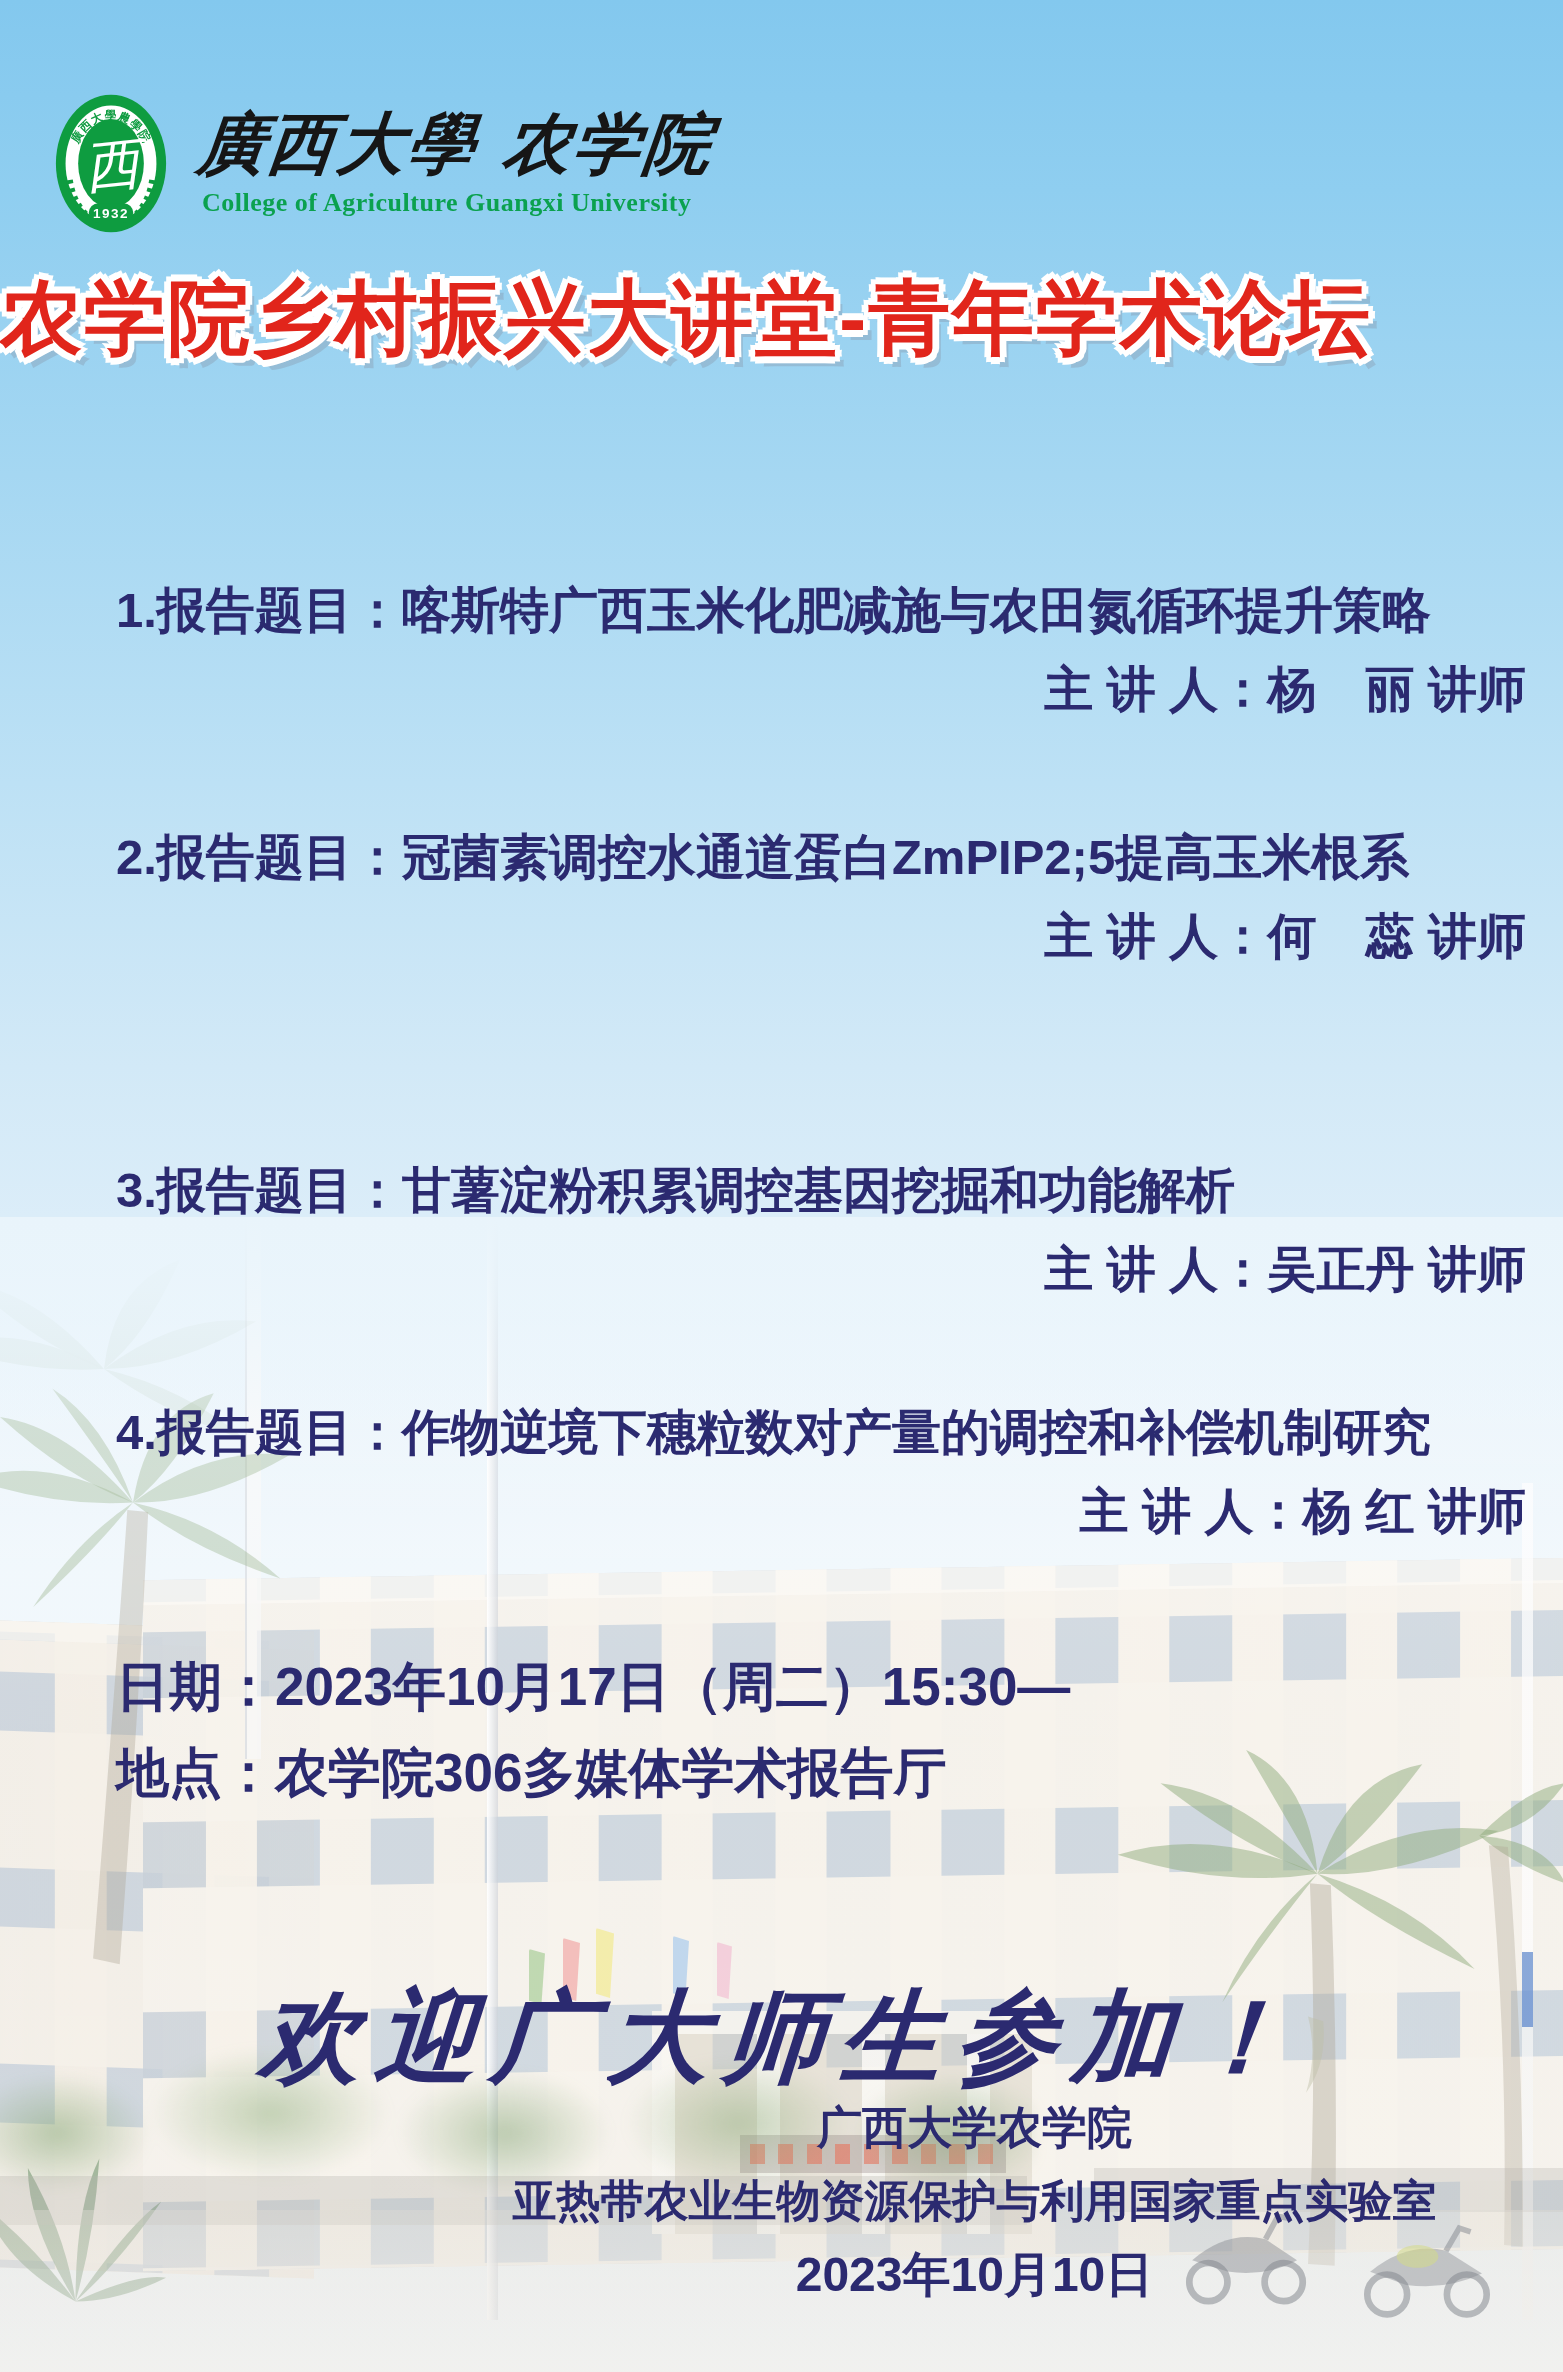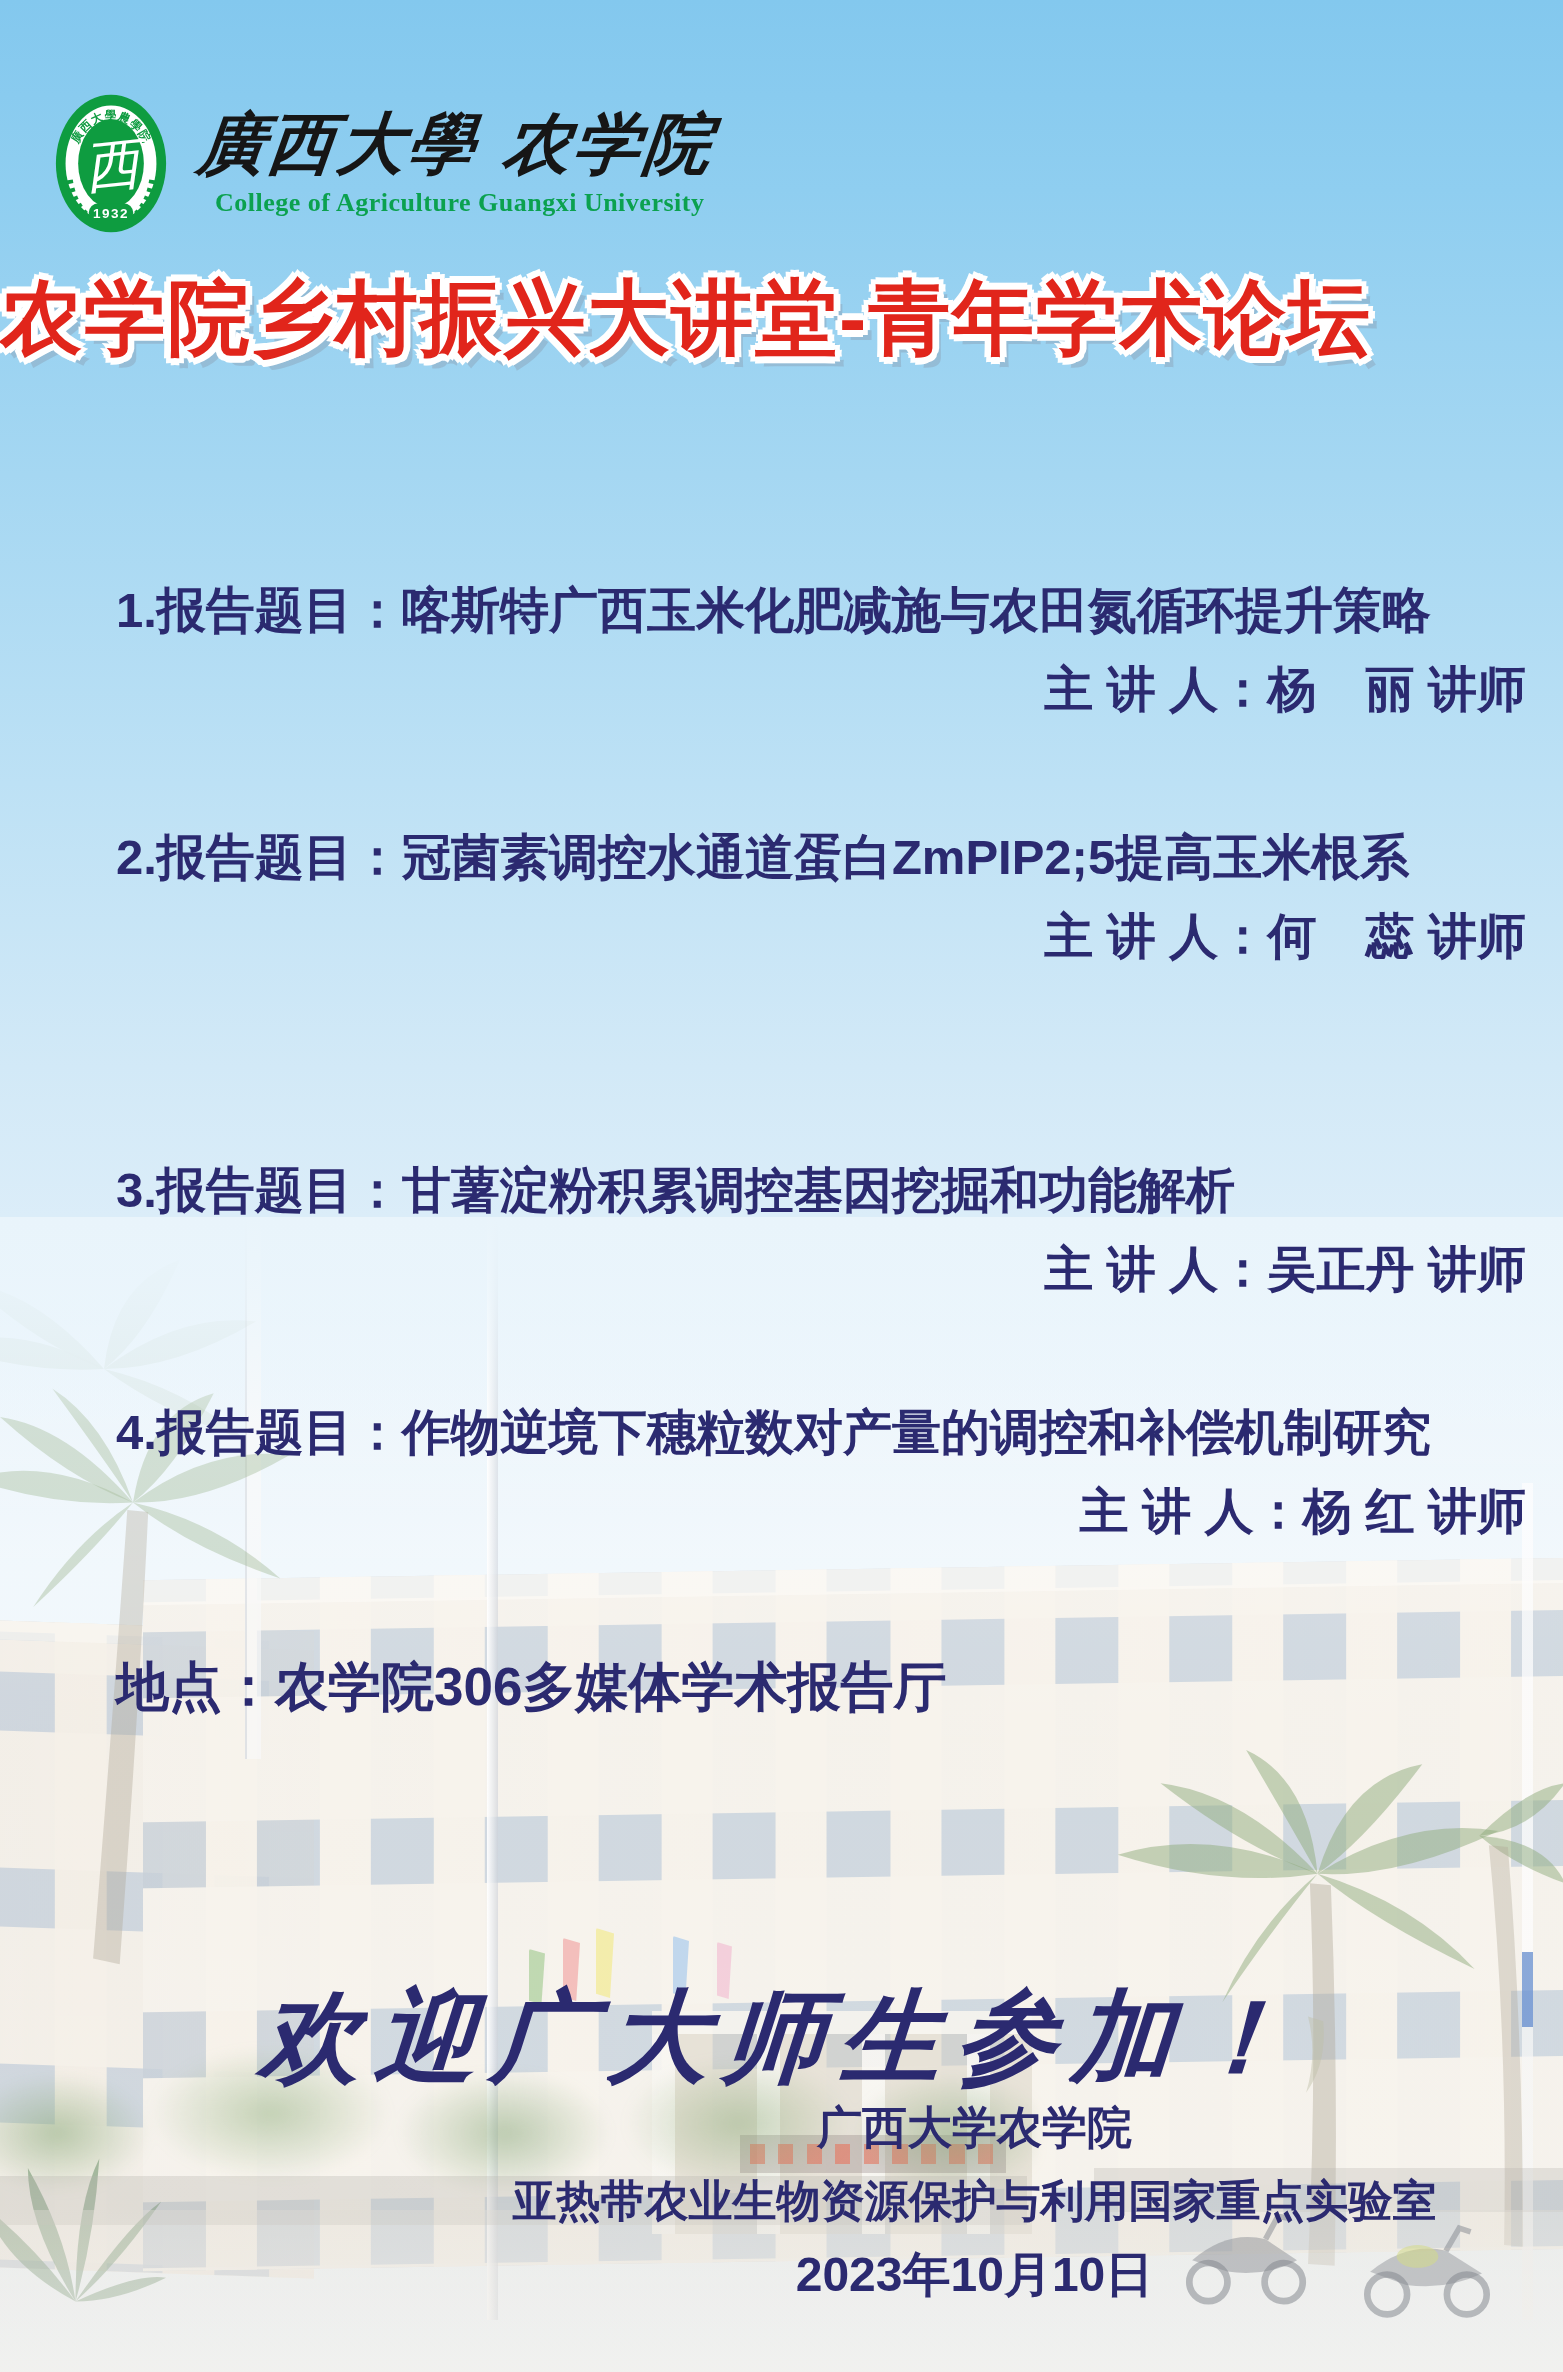--- a/index.html
+++ b/index.html
@@ -105,7 +105,7 @@
   .logo-en{
     position:absolute;left:202px;top:188px;
     font-family:"Liberation Serif","DejaVu Serif",serif;
-    font-weight:700;font-size:26px;letter-spacing:0.5px;color:#0ba14f;white-space:nowrap;margin-left:13px;
+    font-weight:700;font-size:26px;letter-spacing:0.5px;color:#0ba14f;white-space:nowrap;
   }
   
   .title-line{

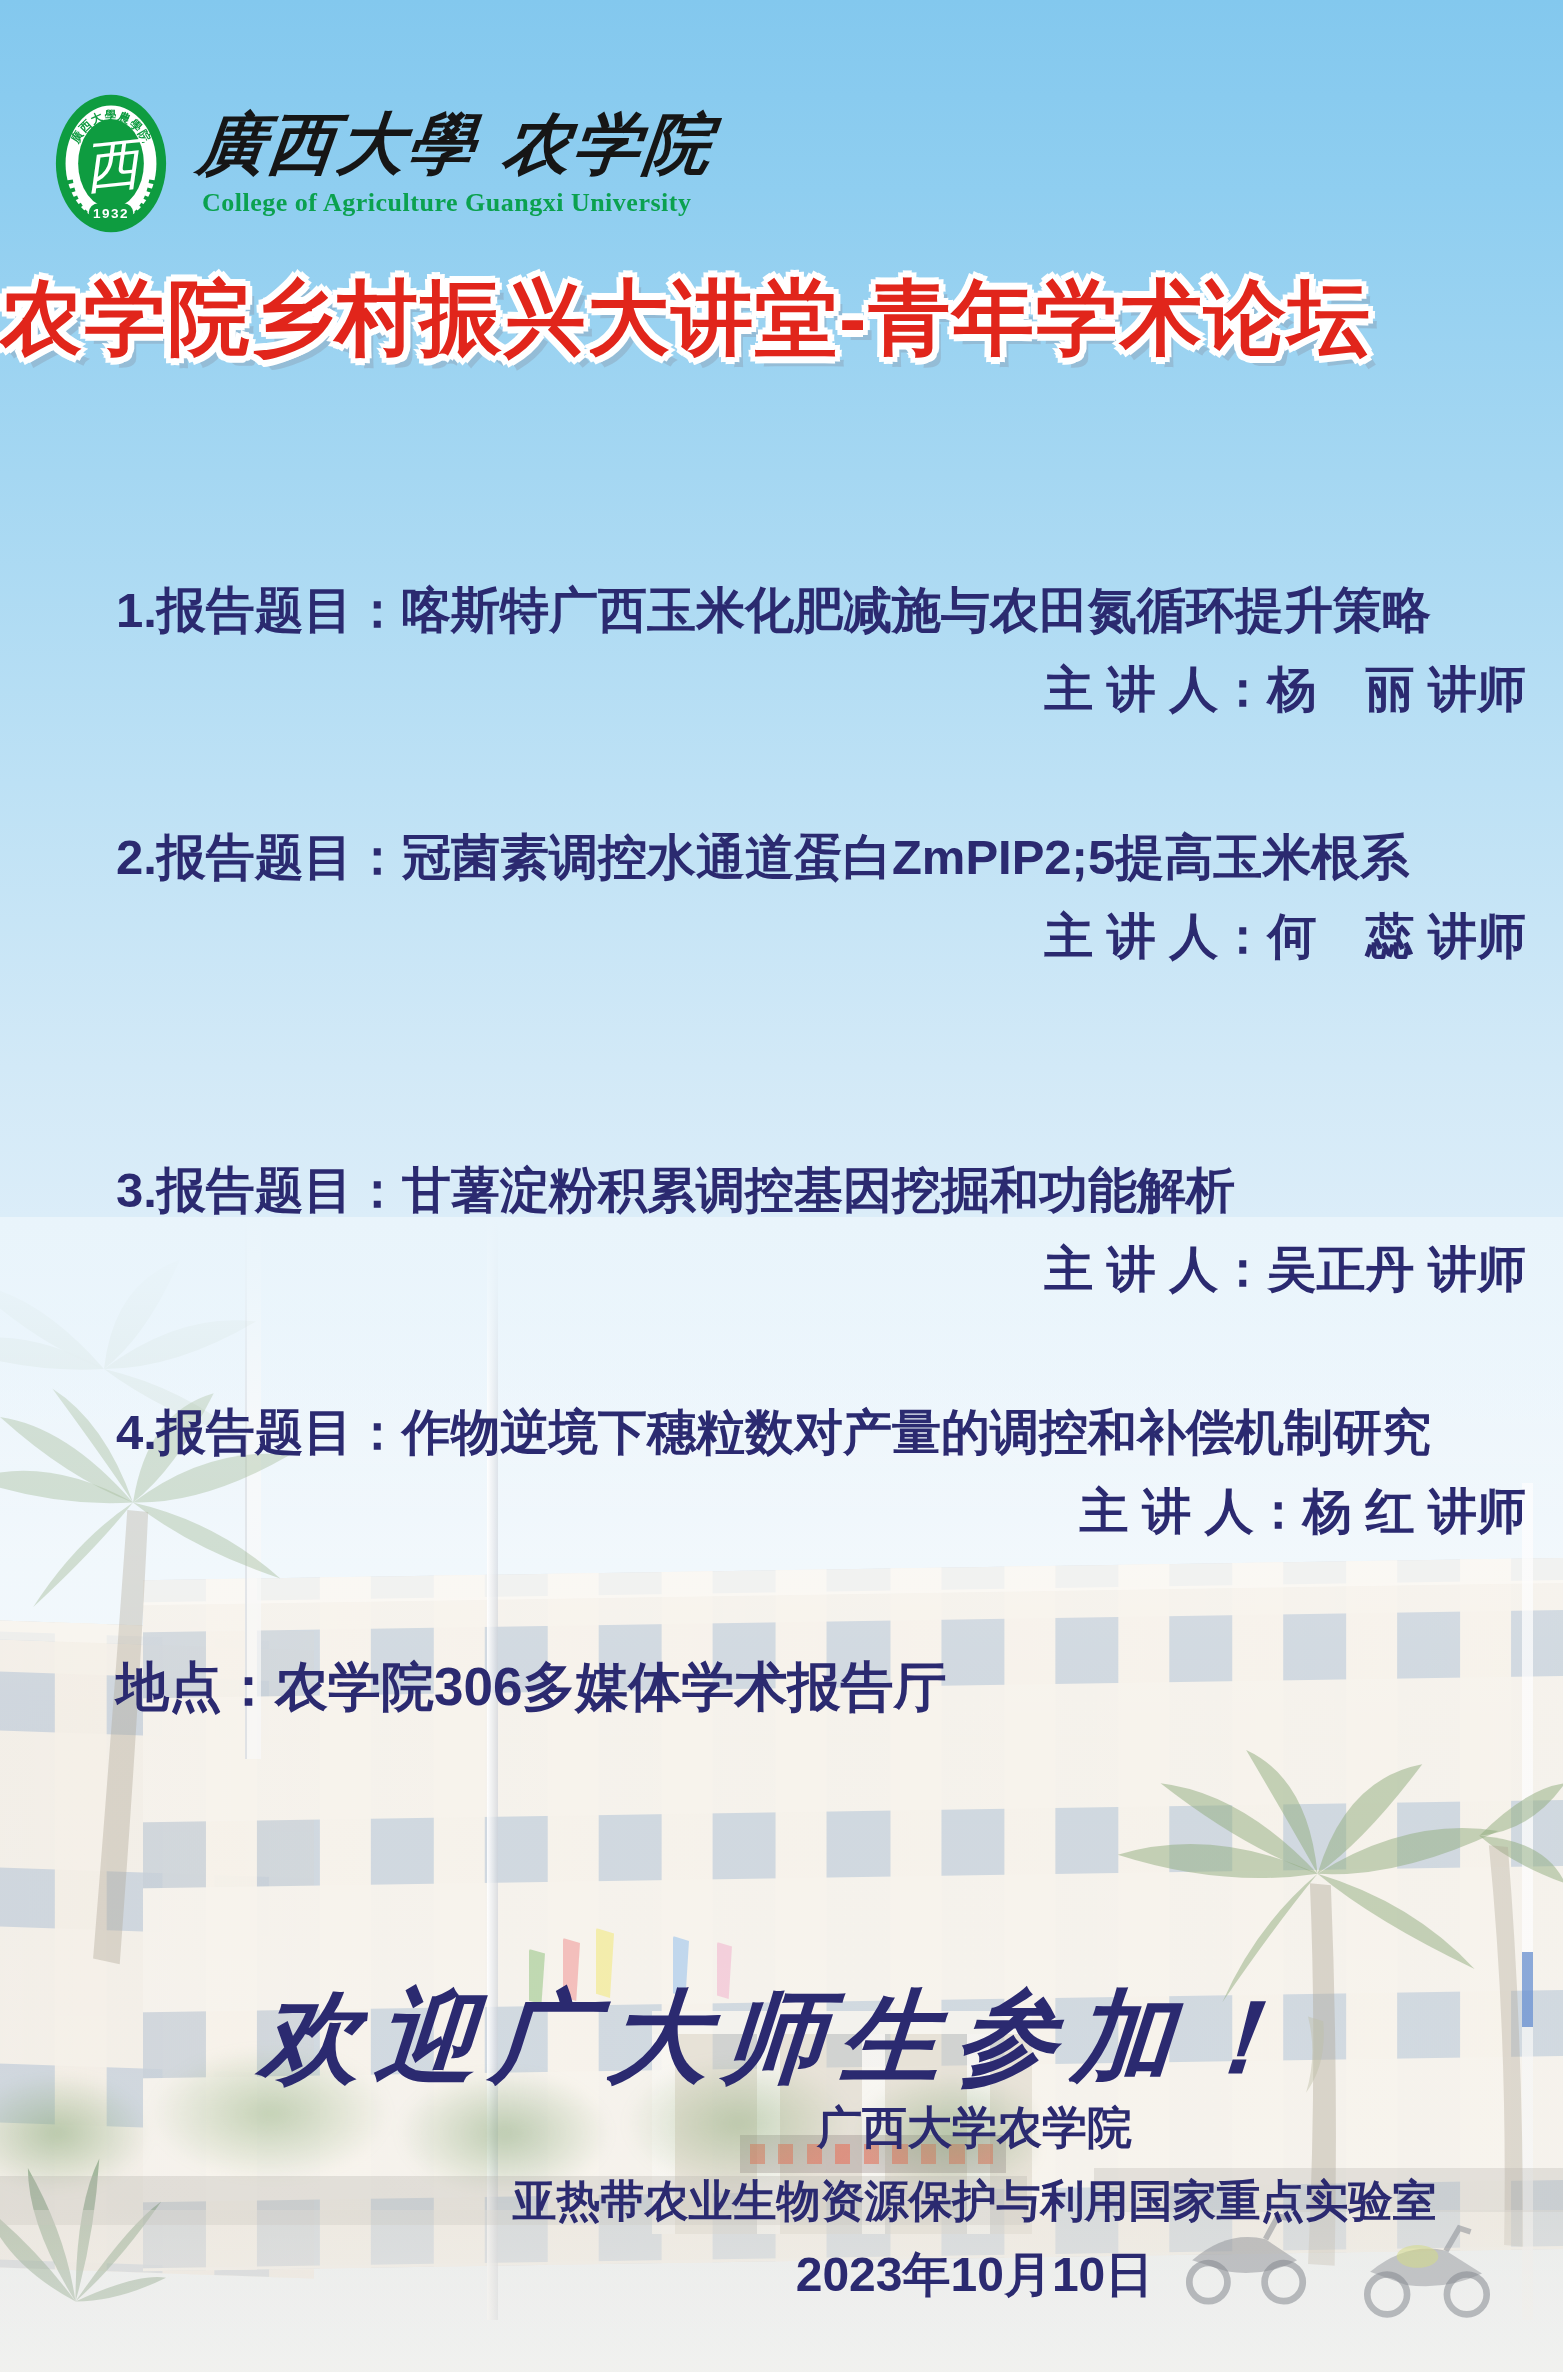--- a/index.html
+++ b/index.html
@@ -315,6 +315,10 @@
 
   <section class="schedule">
     <div class="row">
+      <span class="lbl">日期：</span>
+      <span>2023年10月17日（周二）15:30—</span>
+    </div>
+    <div class="row">
       <span class="lbl">地点：</span>
       <span>农学院306多媒体学术报告厅</span>
     </div>

